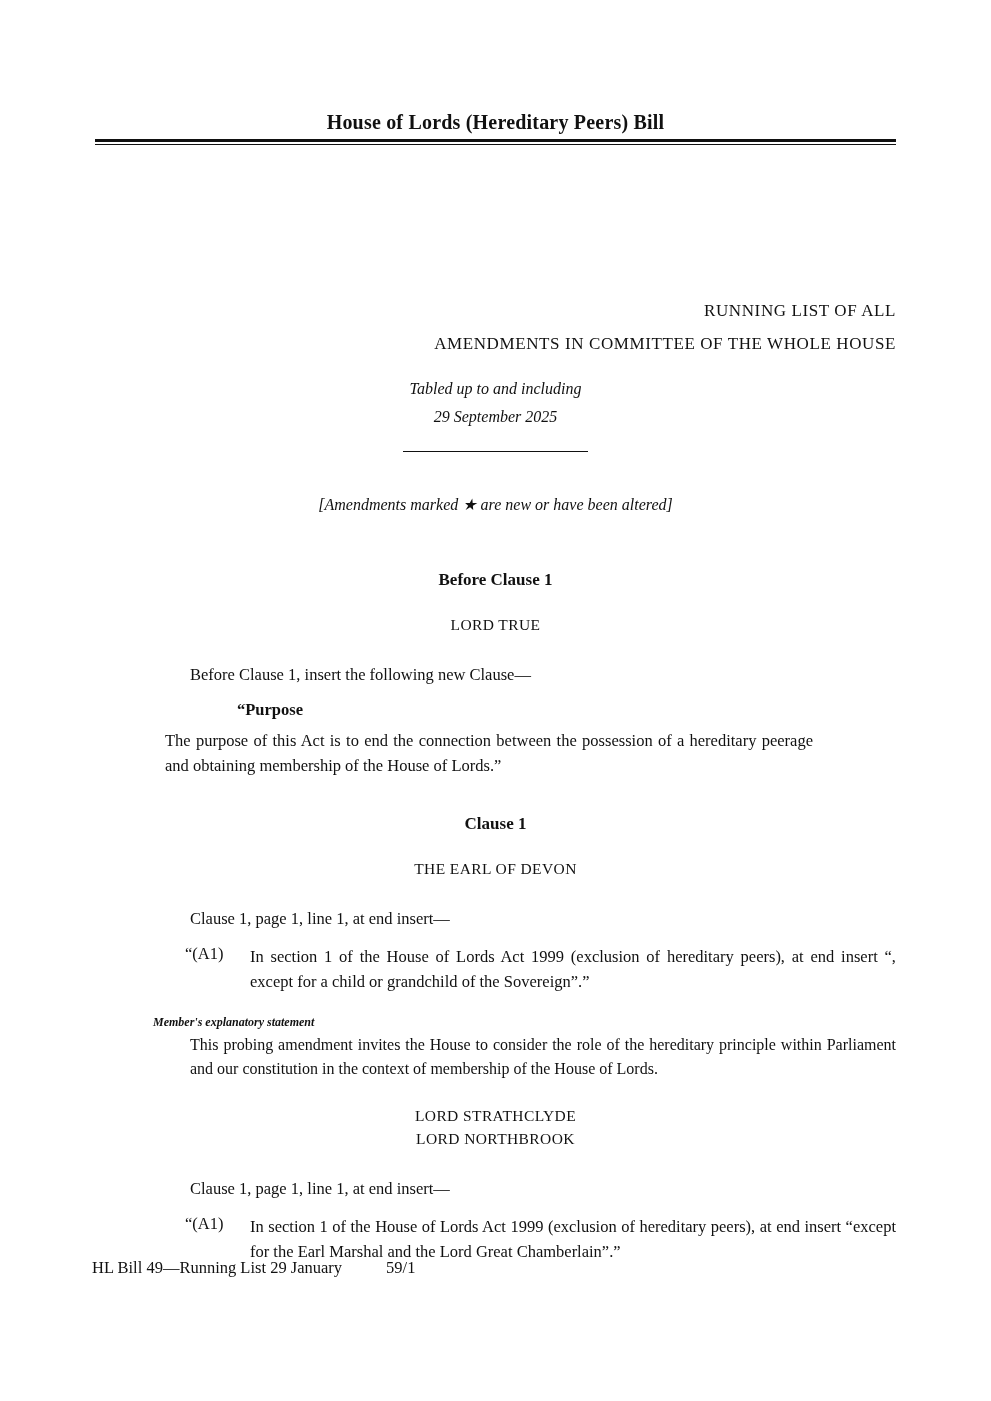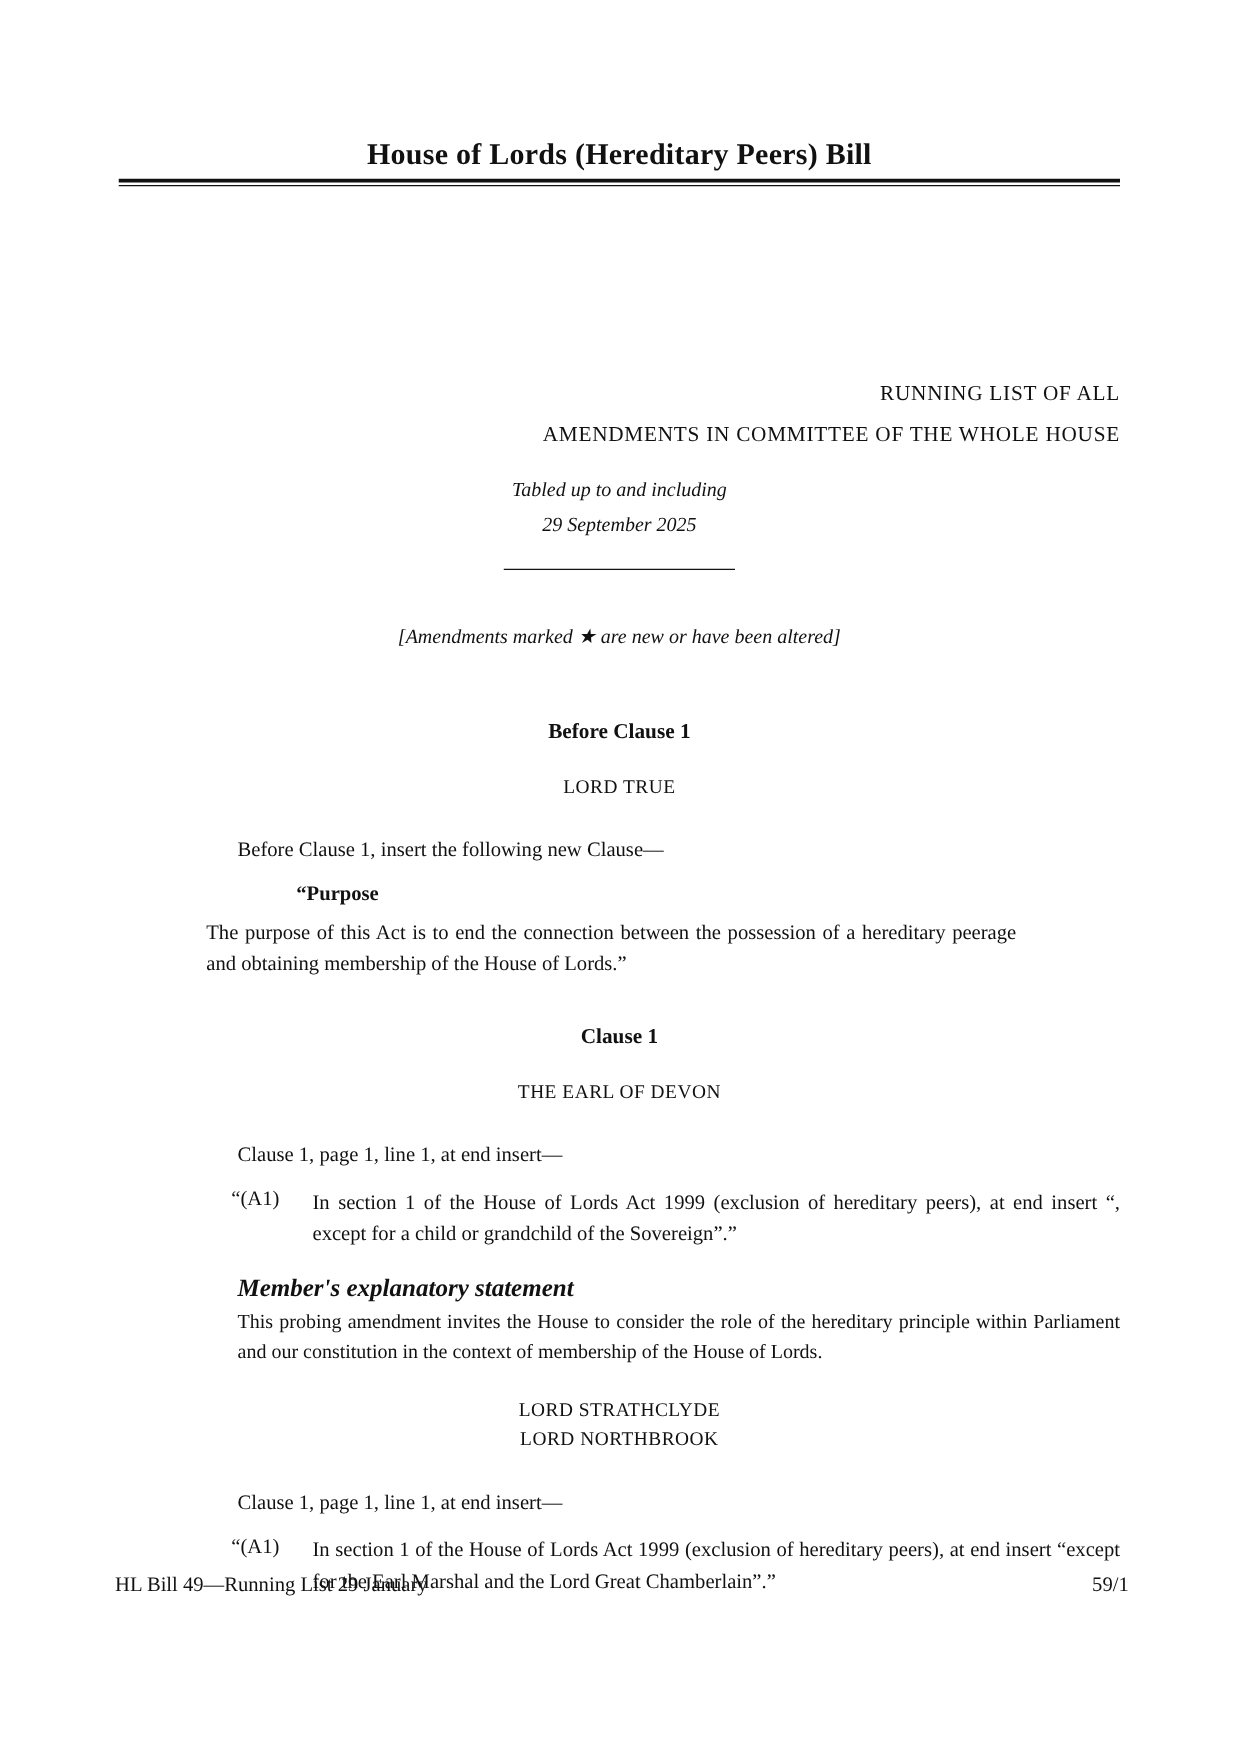--- a/index.html
+++ b/index.html
@@ -18,7 +18,7 @@
   }
   .title {
     text-align: center;
-    font-size: 24px;
+    font-size: 20px;
     font-weight: bold;
     margin-top: 16px;
     letter-spacing: 0.2px;

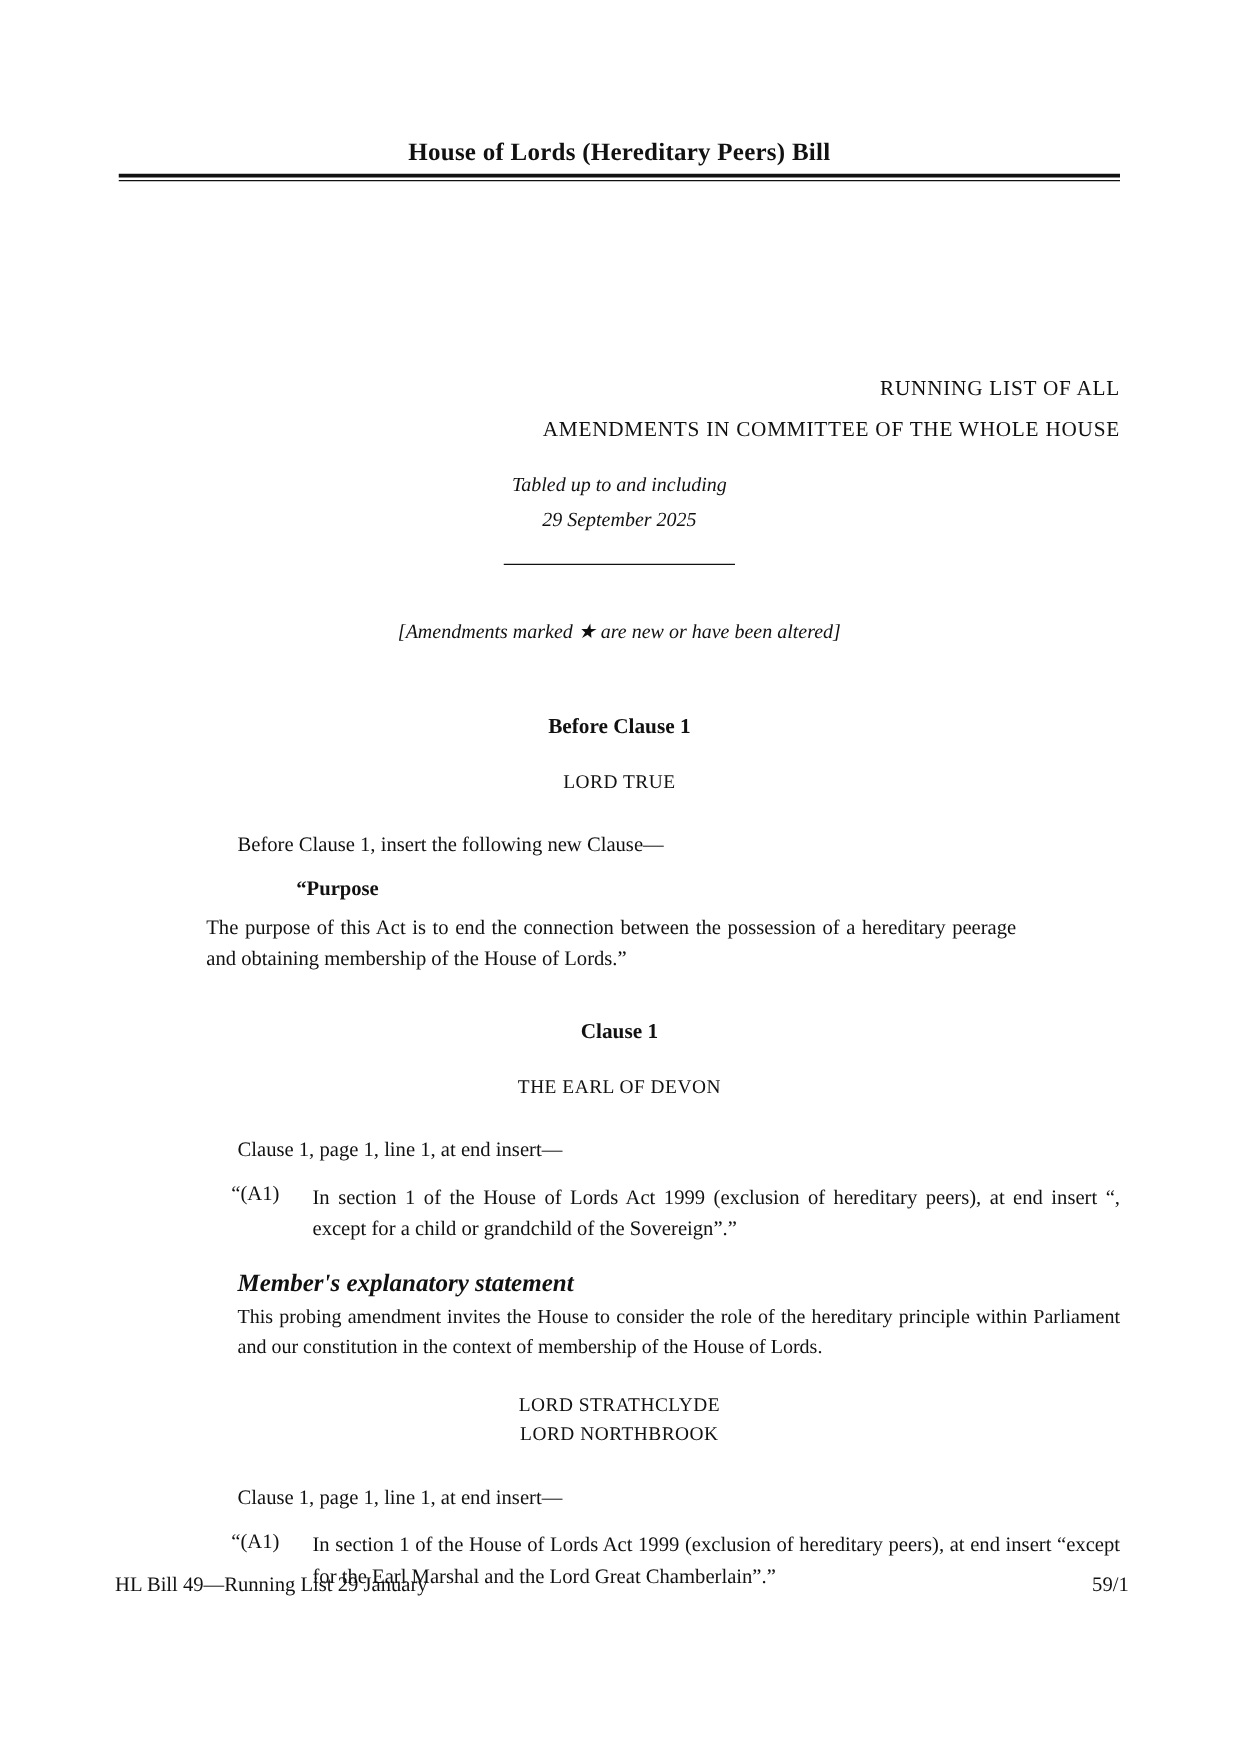--- a/index.html
+++ b/index.html
@@ -107,11 +107,11 @@
     line-height: 1.52;
   }
   .explanatory-heading {
-    margin-left: 95px;
+    margin-left: 58px;
     margin-top: 21px;
     font-weight: bold;
     font-style: italic;
-    font-size: 20px;
+    font-size: 12px;
   }
   .explanatory-text {
     margin-left: 95px;

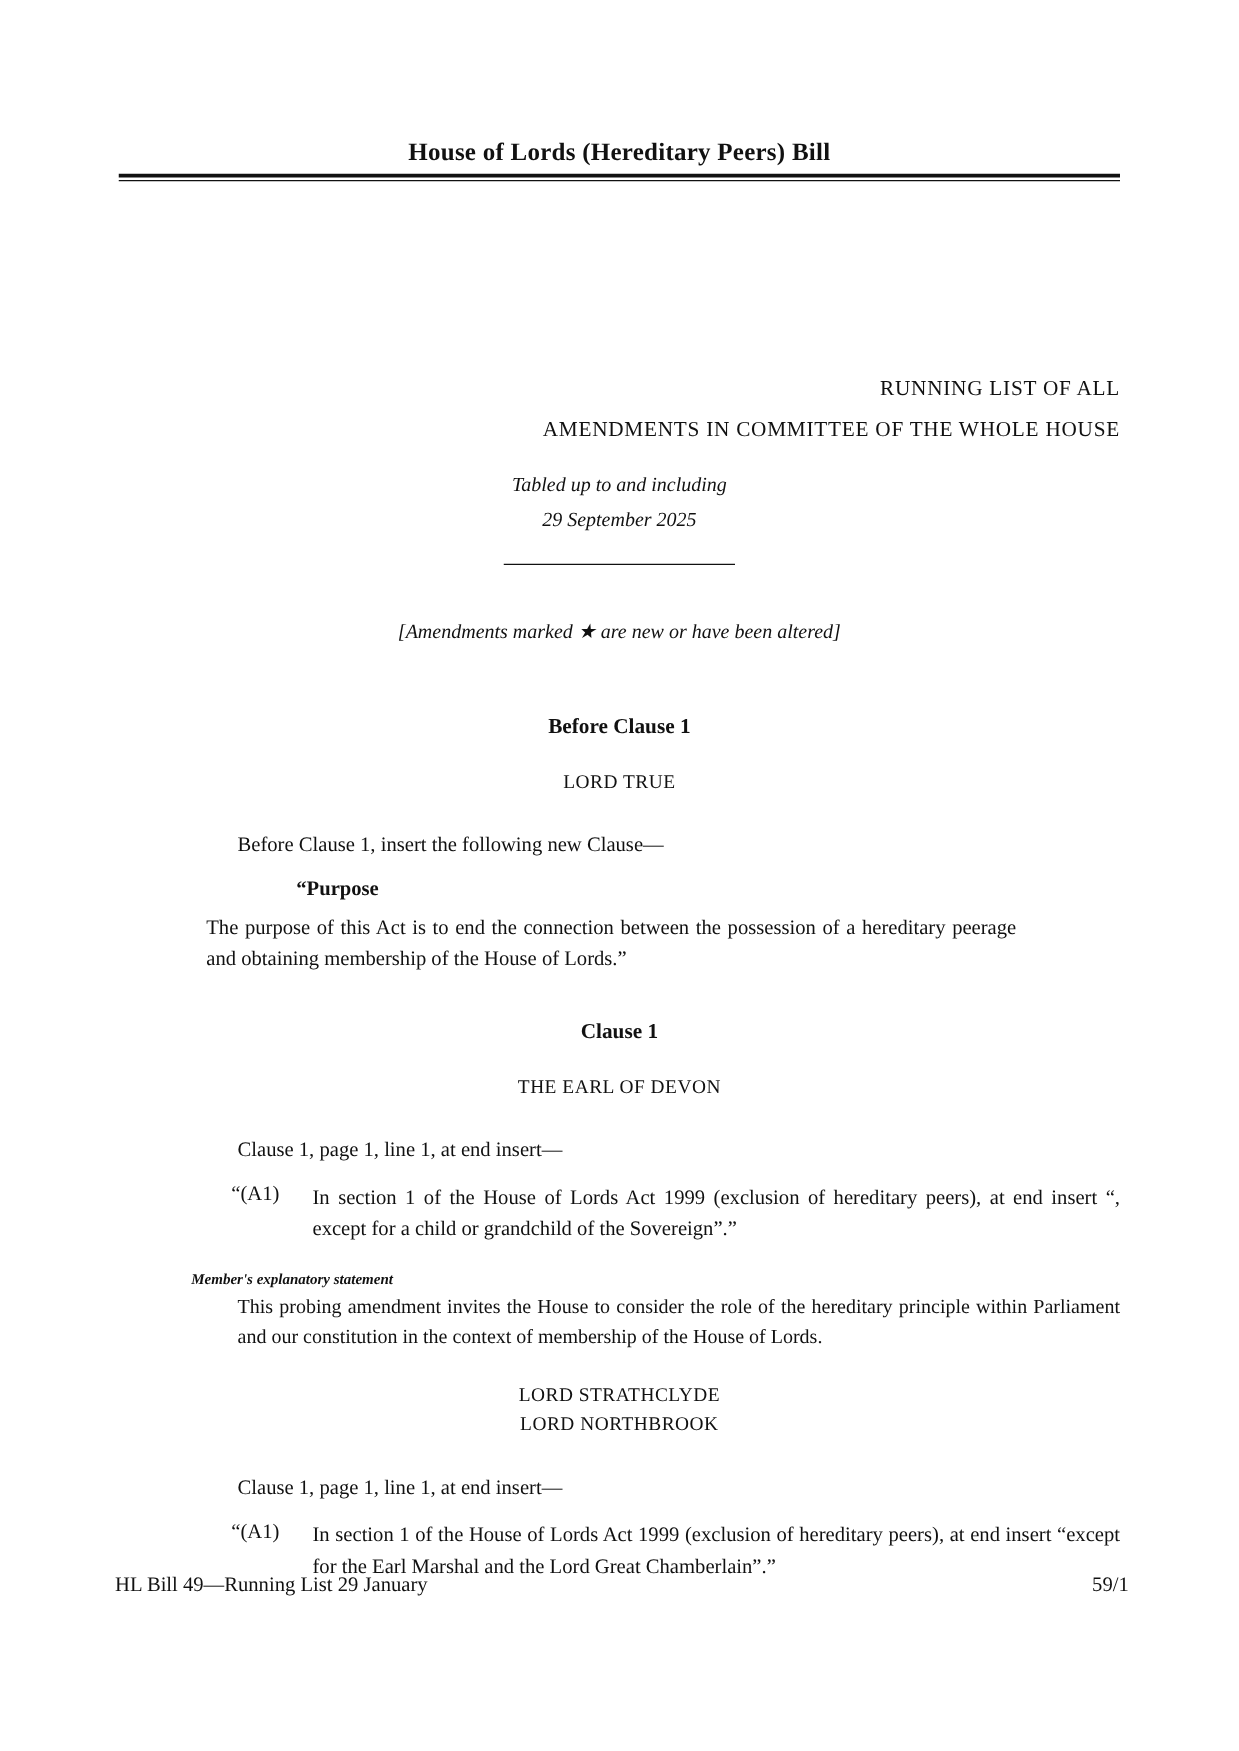--- a/index.html
+++ b/index.html
@@ -127,8 +127,9 @@
     right: 88px;
     top: 1258px;
     display: flex;
-    justify-content: space-between;
+    justify-content: flex-start;
     font-size: 16.5px;
+    gap: 44px;
   }
 </style>
 </head>

